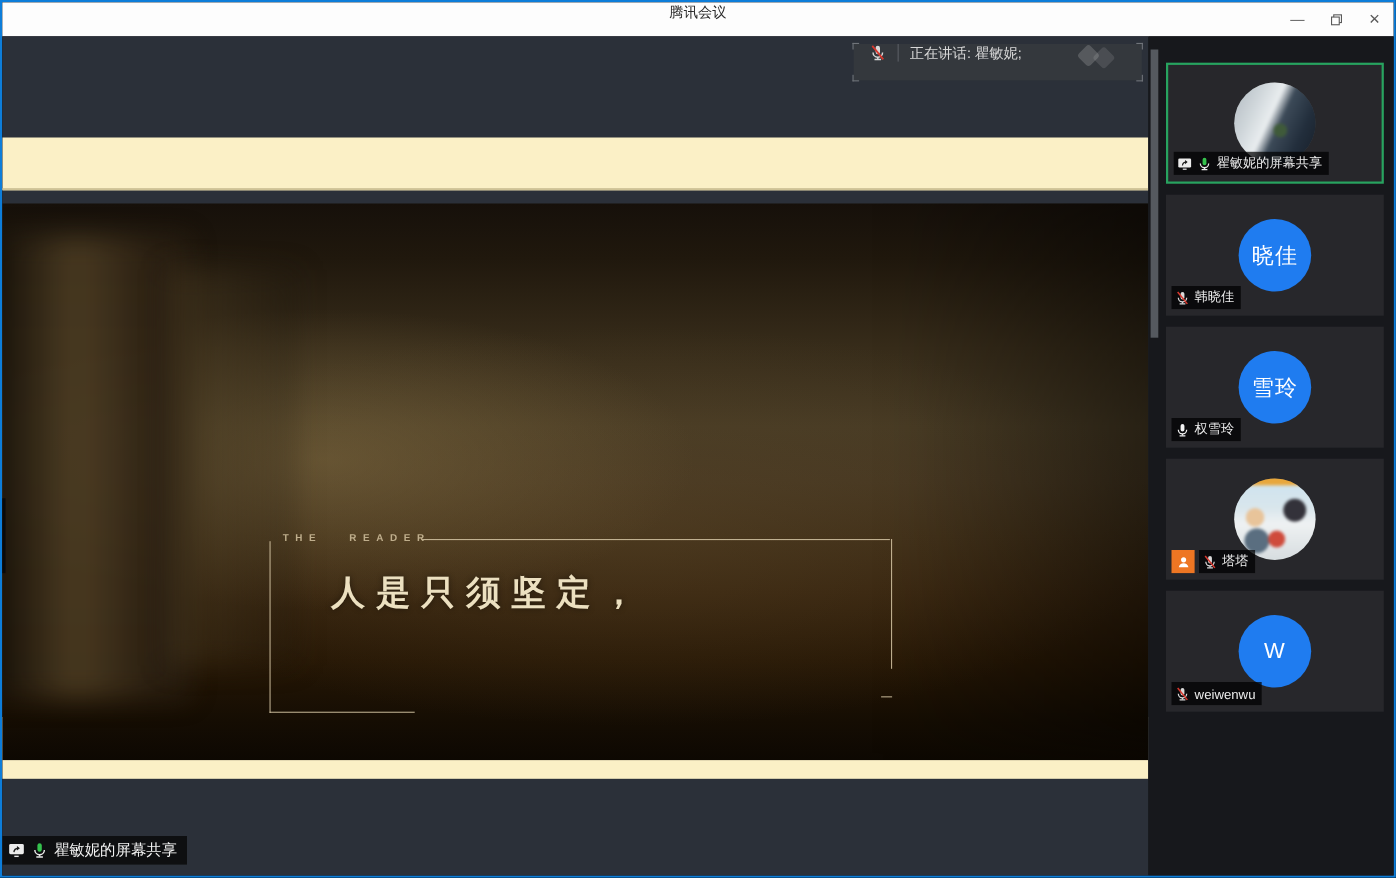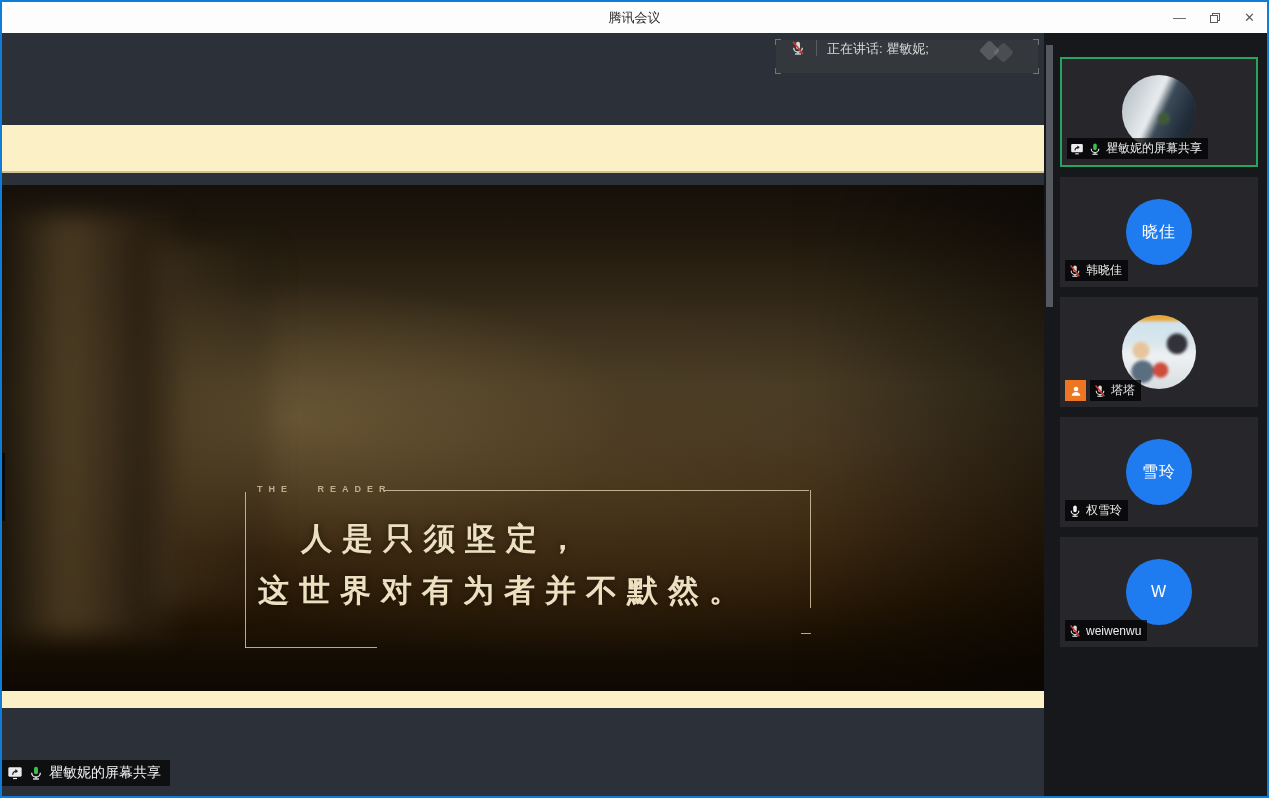--- a/index.html
+++ b/index.html
@@ -7,7 +7,7 @@
   .window { position:relative; width:1269px; height:798px; border:2px solid #0d7dd9; background:#17181c; overflow:hidden; }
 
   
-  .titlebar { position:relative; height:31px; background:#fdfdfd; display:flex; align-items:center; justify-content:center; }
+  .titlebar { position:relative; height:31px; background:#fdfdfd; display:flex; align-items:flex-start; justify-content:center; }
   .titlebar .title { font-size:13px; color:#2b2b2b; }
   .win-controls { position:absolute; right:0; top:0; height:31px; display:flex; }
   .win-btn { width:35px; height:31px; display:flex; align-items:center; justify-content:center; color:#5a5a5a; font-size:13px; cursor:default; }

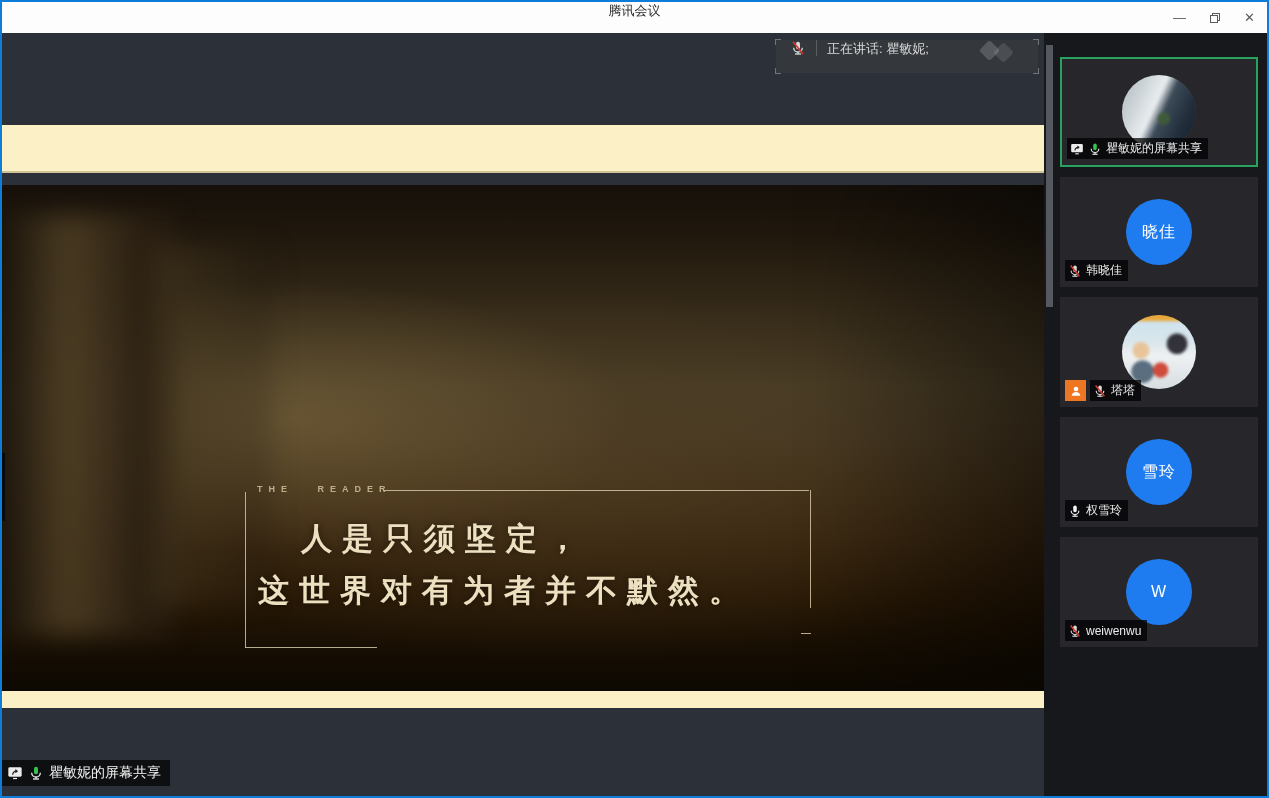--- a/index.html
+++ b/index.html
@@ -92,7 +92,7 @@
   .thumb.speaking { border:2px solid #27a35f; }
   .avatar { position:absolute; left:50%; top:50%; transform:translate(-50%,-50%); border-radius:50%; overflow:hidden; }
   .av-initials { width:66px; height:66px; background:#1f7cf0; display:flex; align-items:center; justify-content:center; }
-  .av-initials span { color:#fff; font-size:16px; letter-spacing:1px; }
+  .av-initials span { color:#fff; font-size:20px; letter-spacing:1px; }
   .av-photo { width:74px; height:74px; background:#444; }
   .av-photo .inner { position:absolute; inset:-4px; filter:blur(1.5px); }
   .inner.p1 { background:

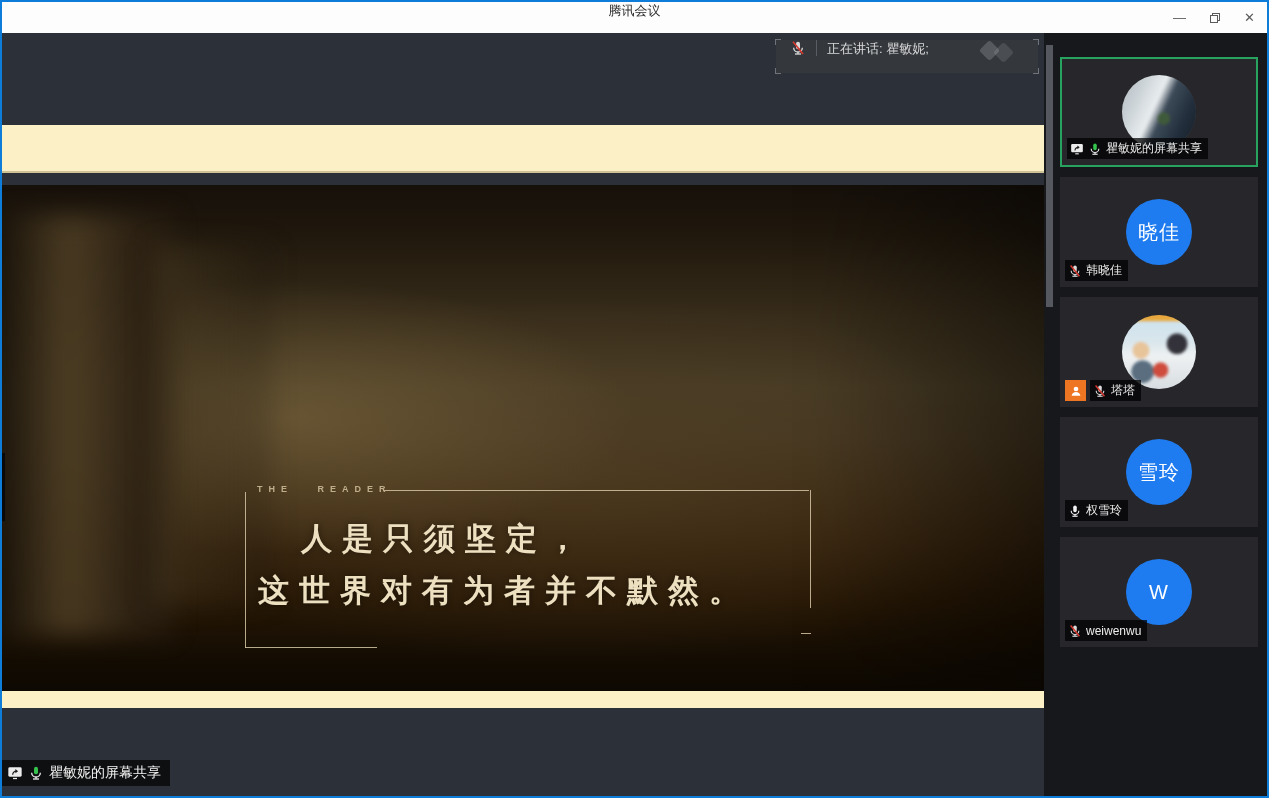--- a/index.html
+++ b/index.html
@@ -253,6 +253,25 @@
       </div>
 
       <div class="thumb">
+        <div class="avatar av-initials">
+            <span>雪玲</span>
+          </div>
+        <div class="tag-row">
+          <div class="tag">
+            <span class="icon mic on sz14">
+              <svg viewBox="0 0 24 24">
+                  <rect x="9" y="2.5" width="6" height="11.5" rx="3"></rect>
+                  <path class="st" d="M5.5 11.5a6.5 6.5 0 0 0 13 0" fill="none"></path>
+                  <line class="st" x1="12" y1="18" x2="12" y2="20.5"></line>
+                  <line class="st" x1="7.5" y1="21" x2="16.5" y2="21"></line>
+                </svg>
+            </span>
+            <span class="nm">权雪玲</span>
+          </div>
+        </div>
+      </div>
+
+      <div class="thumb">
         <div class="avatar av-photo">
             <div class="inner p3"></div>
           </div>
@@ -278,25 +297,6 @@
         </div>
       </div>
 
-      <div class="thumb">
-        <div class="avatar av-initials">
-            <span>雪玲</span>
-          </div>
-        <div class="tag-row">
-          <div class="tag">
-            <span class="icon mic on sz14">
-              <svg viewBox="0 0 24 24">
-                  <rect x="9" y="2.5" width="6" height="11.5" rx="3"></rect>
-                  <path class="st" d="M5.5 11.5a6.5 6.5 0 0 0 13 0" fill="none"></path>
-                  <line class="st" x1="12" y1="18" x2="12" y2="20.5"></line>
-                  <line class="st" x1="7.5" y1="21" x2="16.5" y2="21"></line>
-                </svg>
-            </span>
-            <span class="nm">权雪玲</span>
-          </div>
-        </div>
-      </div>
-
 
       <div class="thumb">
         <div class="avatar av-initials">

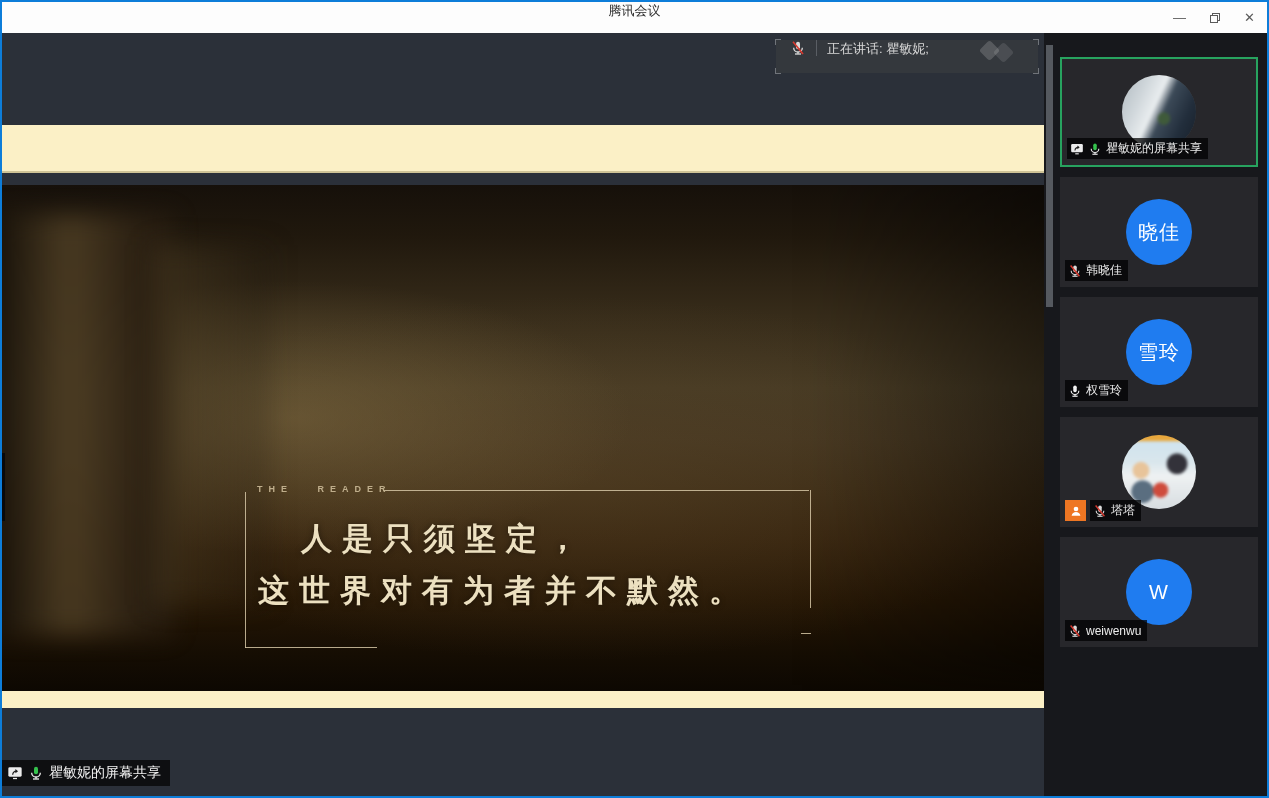--- a/index.html
+++ b/index.html
@@ -153,7 +153,6 @@
           <div class="qline ql-bottom-stub"></div>
           <div class="kicker">THE READER</div>
           <div class="quote-l1">人是只须坚定，</div>
-          <div class="quote-l2">这世界对有为者并不默然。</div>
         </div>
       </div>
 

